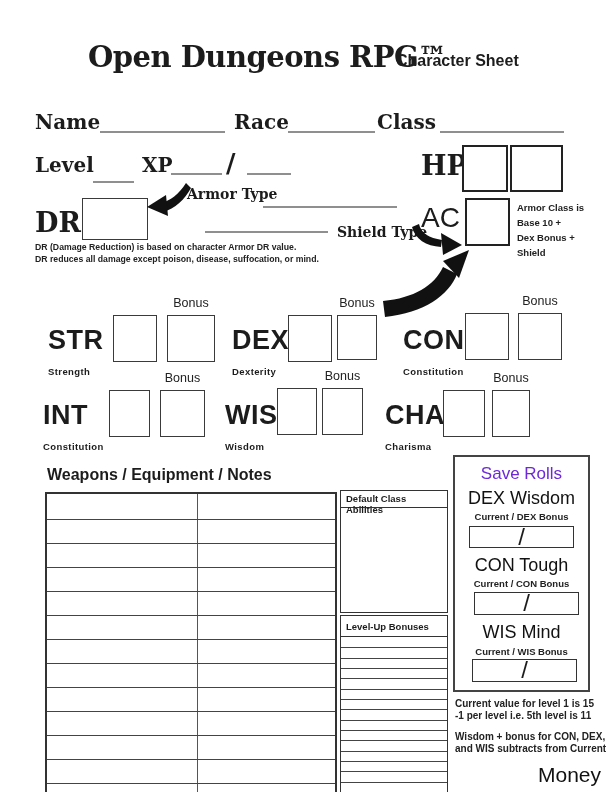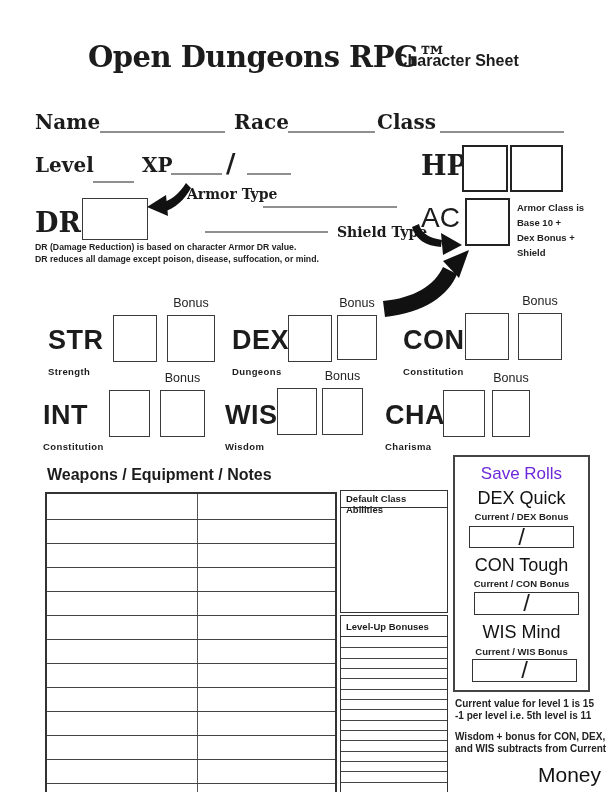--- a/index.html
+++ b/index.html
@@ -133,7 +133,7 @@
   <div class="abs box sbox" style="left:288px;top:315px;"></div>
   <div class="abs bonus-lbl" style="left:335px;top:296px;width:44px;">Bonus</div>
   <div class="abs box" style="left:337px;top:315px;width:40px;height:45px;"></div>
-  <div class="abs stat-name" style="left:232px;top:366px;">Dungeons</div>
+  <div class="abs stat-name" style="left:232px;top:366px;">Dexterity</div>
 
   <div class="abs sans stat-abbr" style="left:403px;top:325px;">CON</div>
   <div class="abs box sbox" style="left:465px;top:313px;"></div>

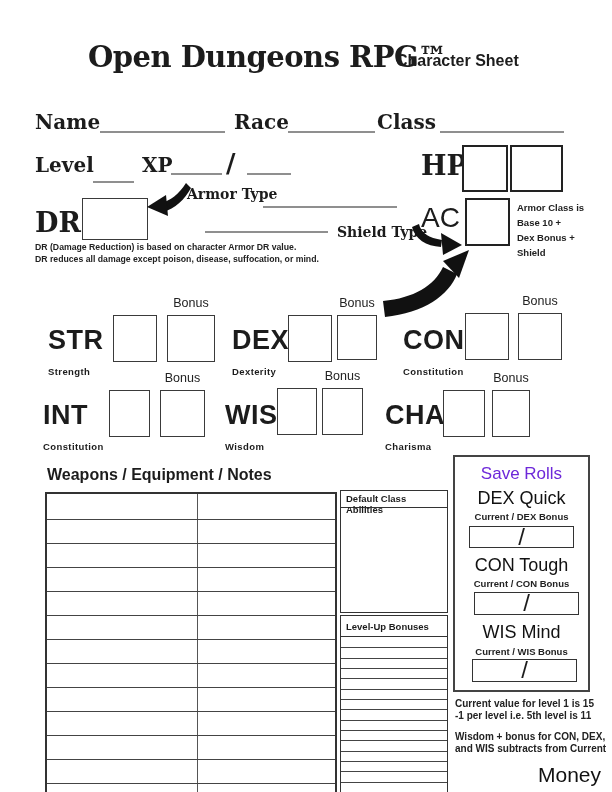--- a/index.html
+++ b/index.html
@@ -199,7 +199,7 @@
   <div class="abs save-panel">
     <div class="save-title" style="top:7px;">Save Rolls</div>
 
-    <div class="save-item-title" style="top:31px;">DEX Quick</div>
+    <div class="save-item-title" style="top:31px;">DEX Wisdom</div>
     <div class="save-sub" style="top:54px;">Current / DEX Bonus</div>
     <div class="slash-box" style="left:14px;top:69px;width:105px;height:22px;">
       <span>/</span>

